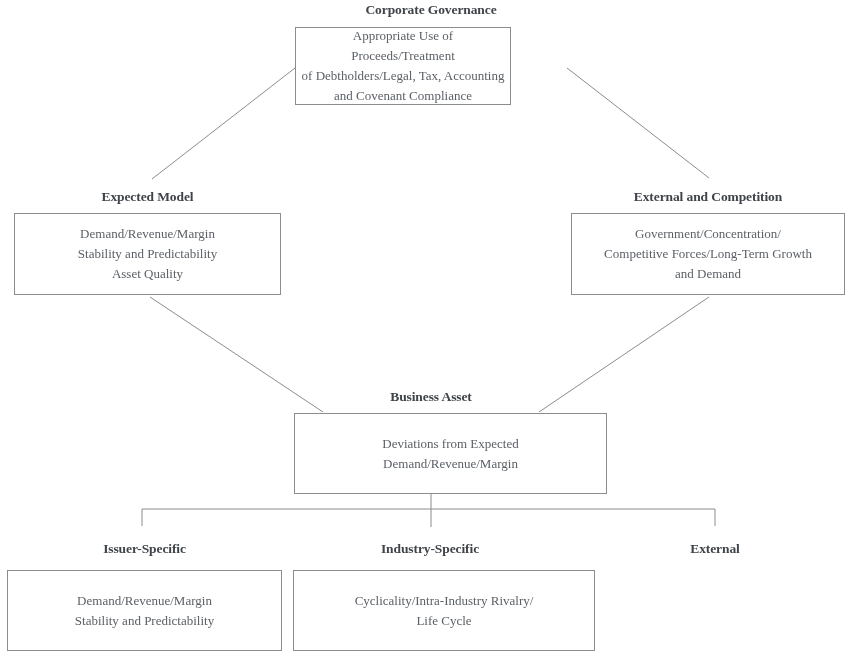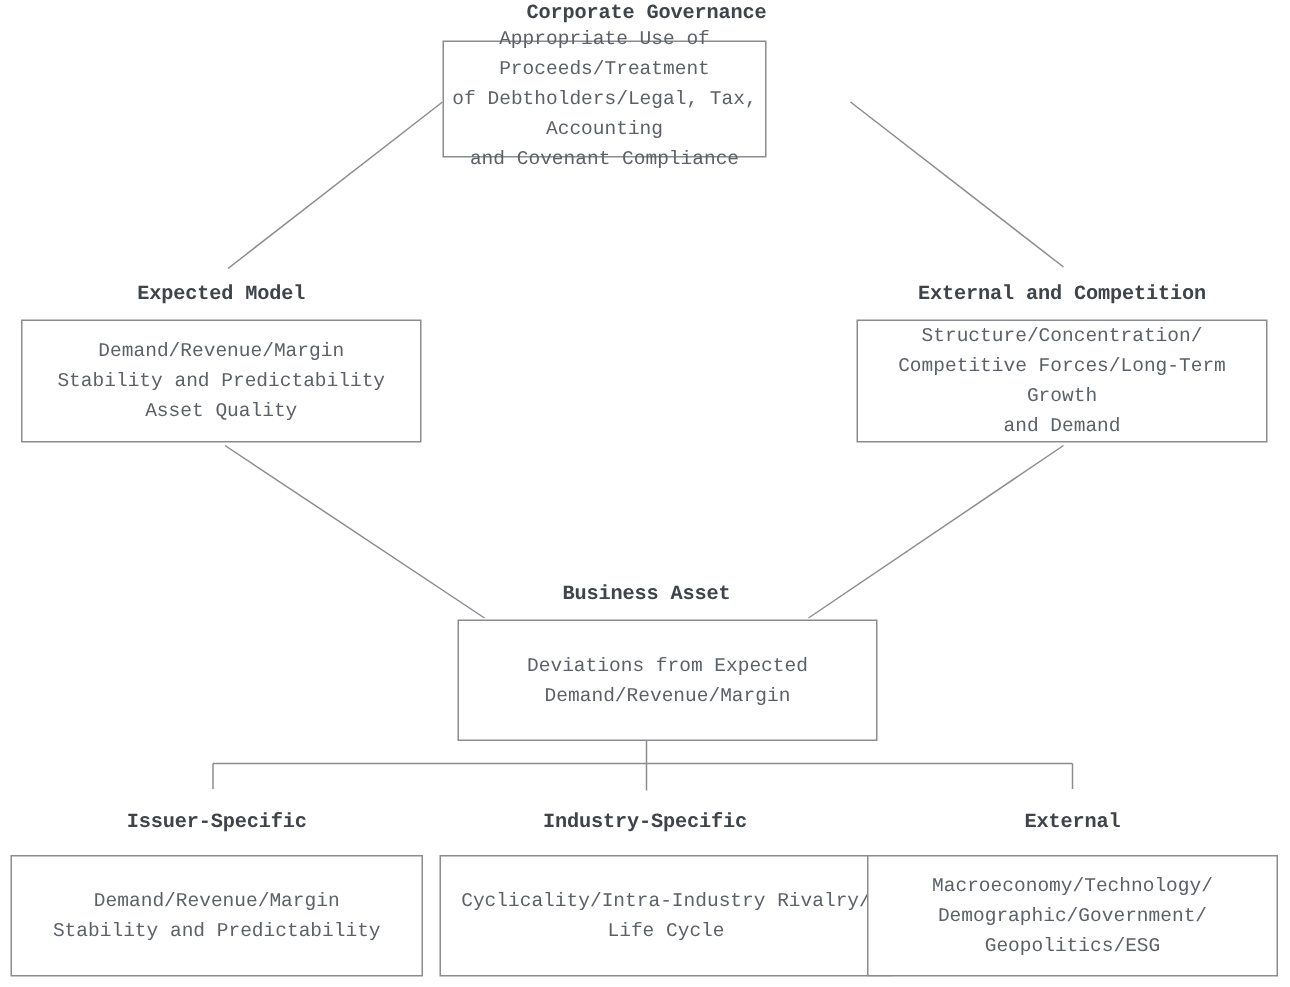--- a/index.html
+++ b/index.html
@@ -14,7 +14,7 @@
     position:relative;
     width:860px;height:658px;
     background:var(--page-bg);
-    font-family:Liberation Mono, monospace;
+    font-family:Liberation Serif, serif;
     overflow:hidden;
   }
   .connectors{

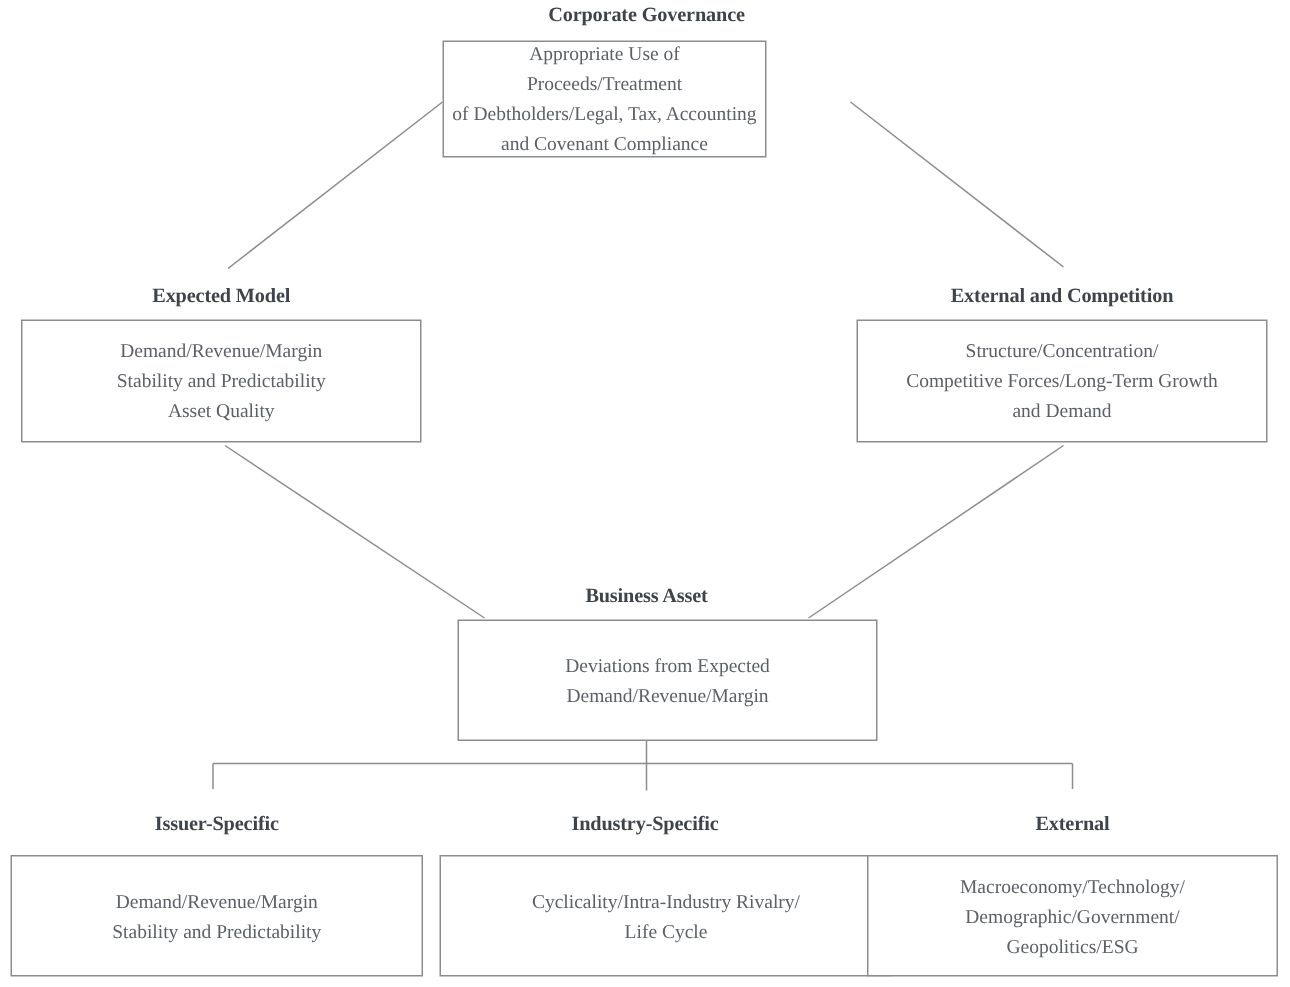--- a/index.html
+++ b/index.html
@@ -78,7 +78,7 @@
 
   <div class="ntitle" style="left:571px;top:189px;width:274px">External and Competition</div>
   <div class="nbox" style="left:571px;top:213px;width:274px;height:82px">
-    <div class="nbody">Structure/Concentration/
+    <div class="nbody">Government/Concentration/
 Competitive Forces/Long-Term Growth
 and Demand</div>
   </div>

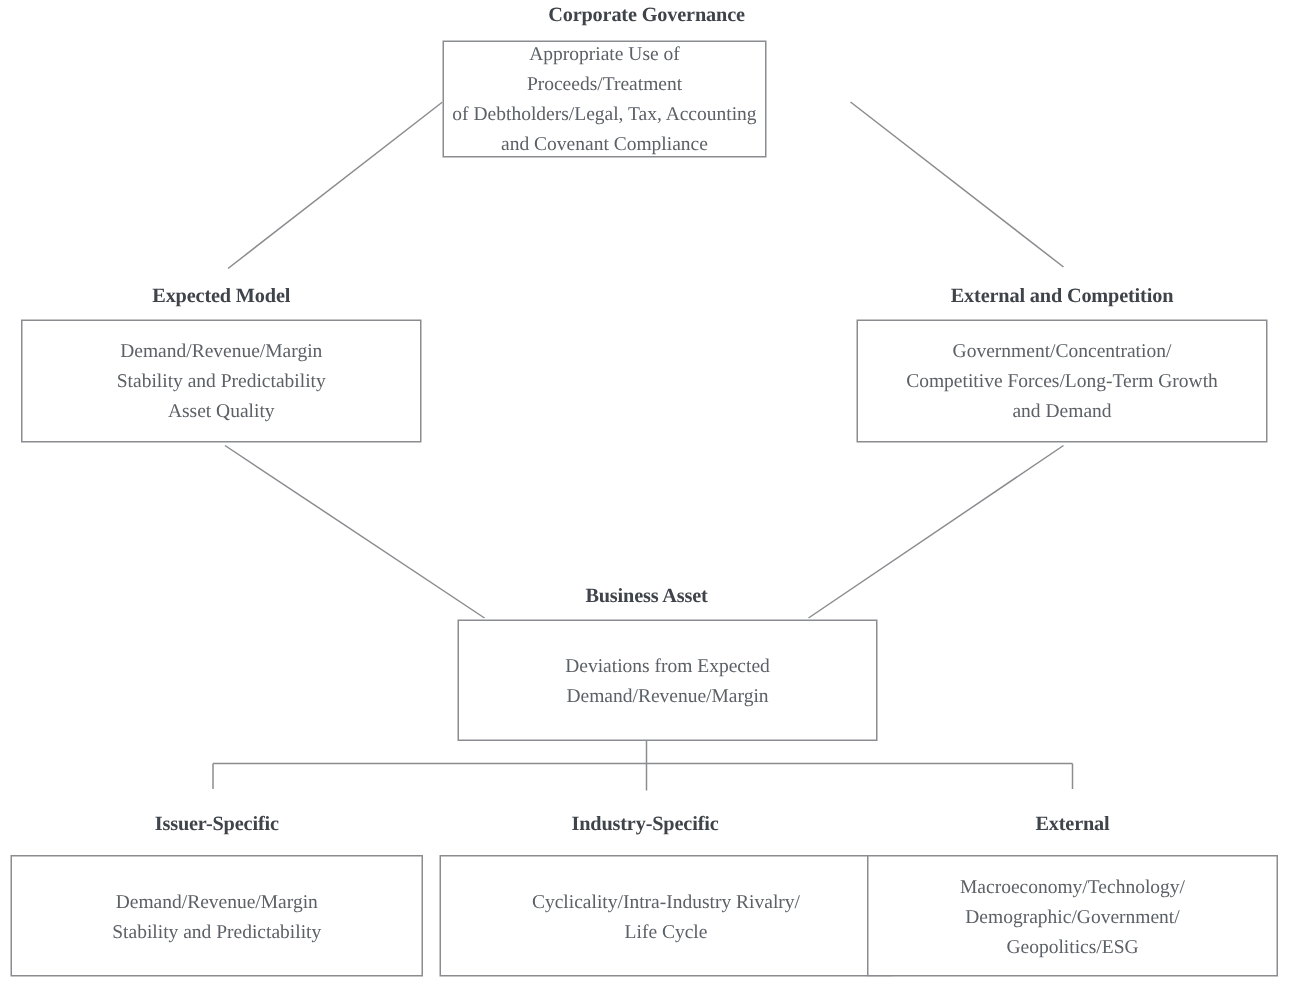--- a/index.html
+++ b/index.html
@@ -84,7 +84,7 @@
   </div>
 
   <div class="ntitle" style="left:295px;top:389px;width:272px">Business Asset</div>
-  <div class="nbox" style="left:305px;top:413px;width:280px;height:81px">
+  <div class="nbox" style="left:294px;top:413px;width:313px;height:81px">
     <div class="nbody">Deviations from Expected
 Demand/Revenue/Margin</div>
   </div>

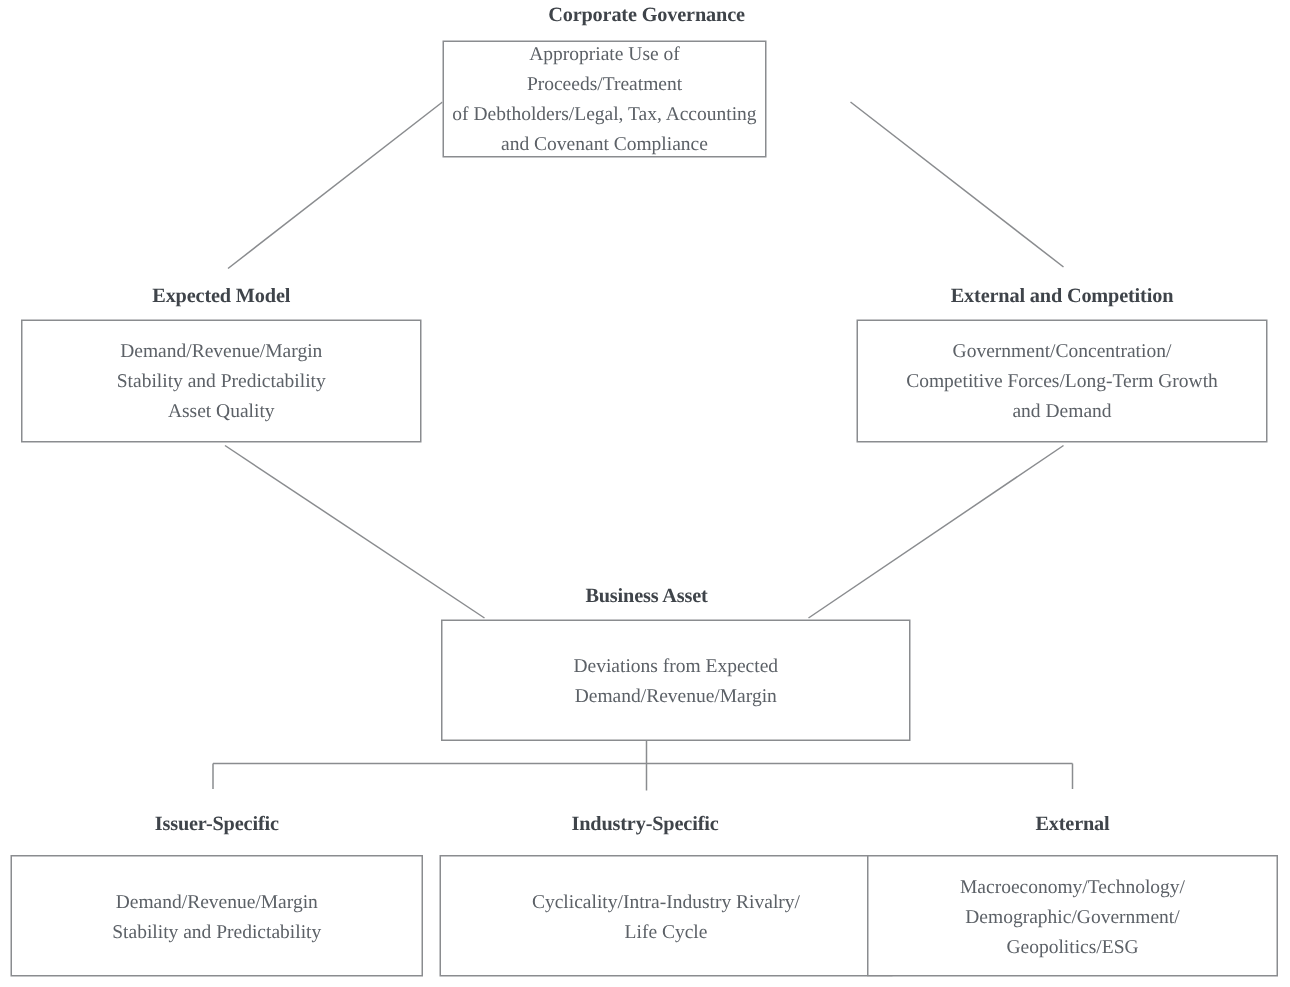--- a/index.html
+++ b/index.html
@@ -102,11 +102,6 @@
   </div>
 
   <div class="ntitle" style="left:578px;top:541px;width:274px">External</div>
-  <div class="nbox" style="left:578px;top:570px;width:274px;height:81px">
-    <div class="nbody">Macroeconomy/Technology/
-Demographic/Government/
-Geopolitics/ESG</div>
-  </div>
 
 </div>
 

